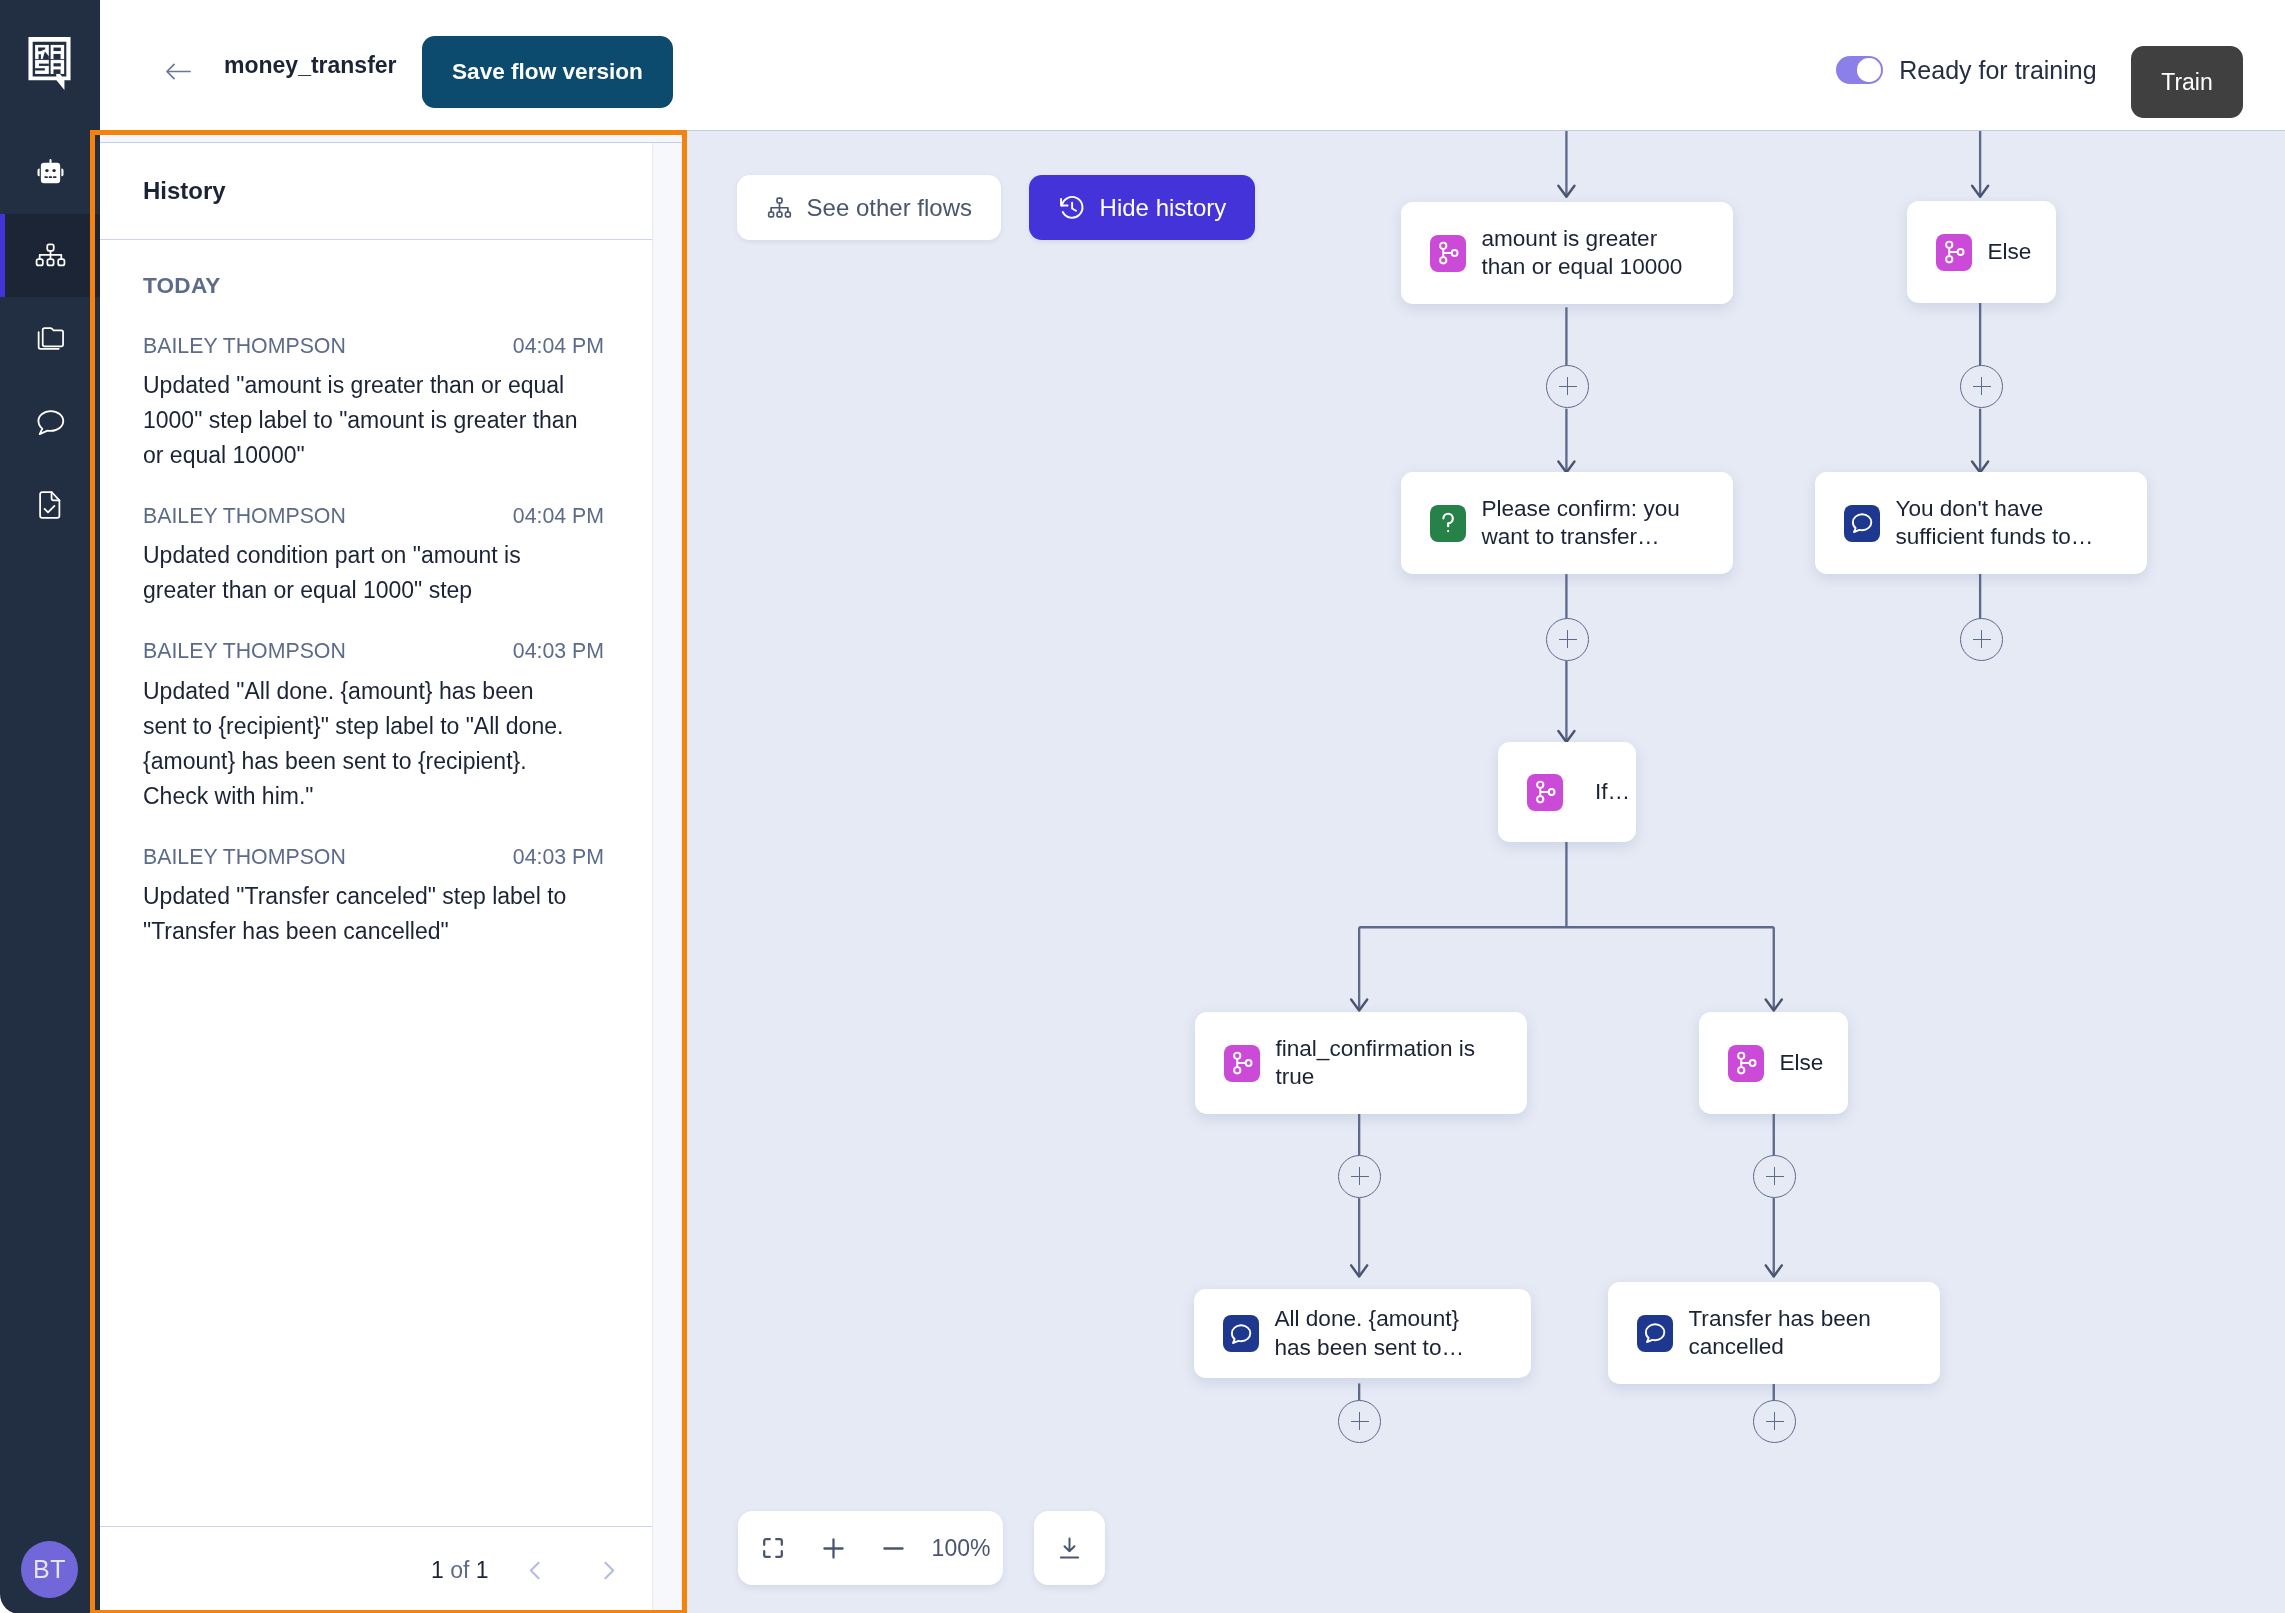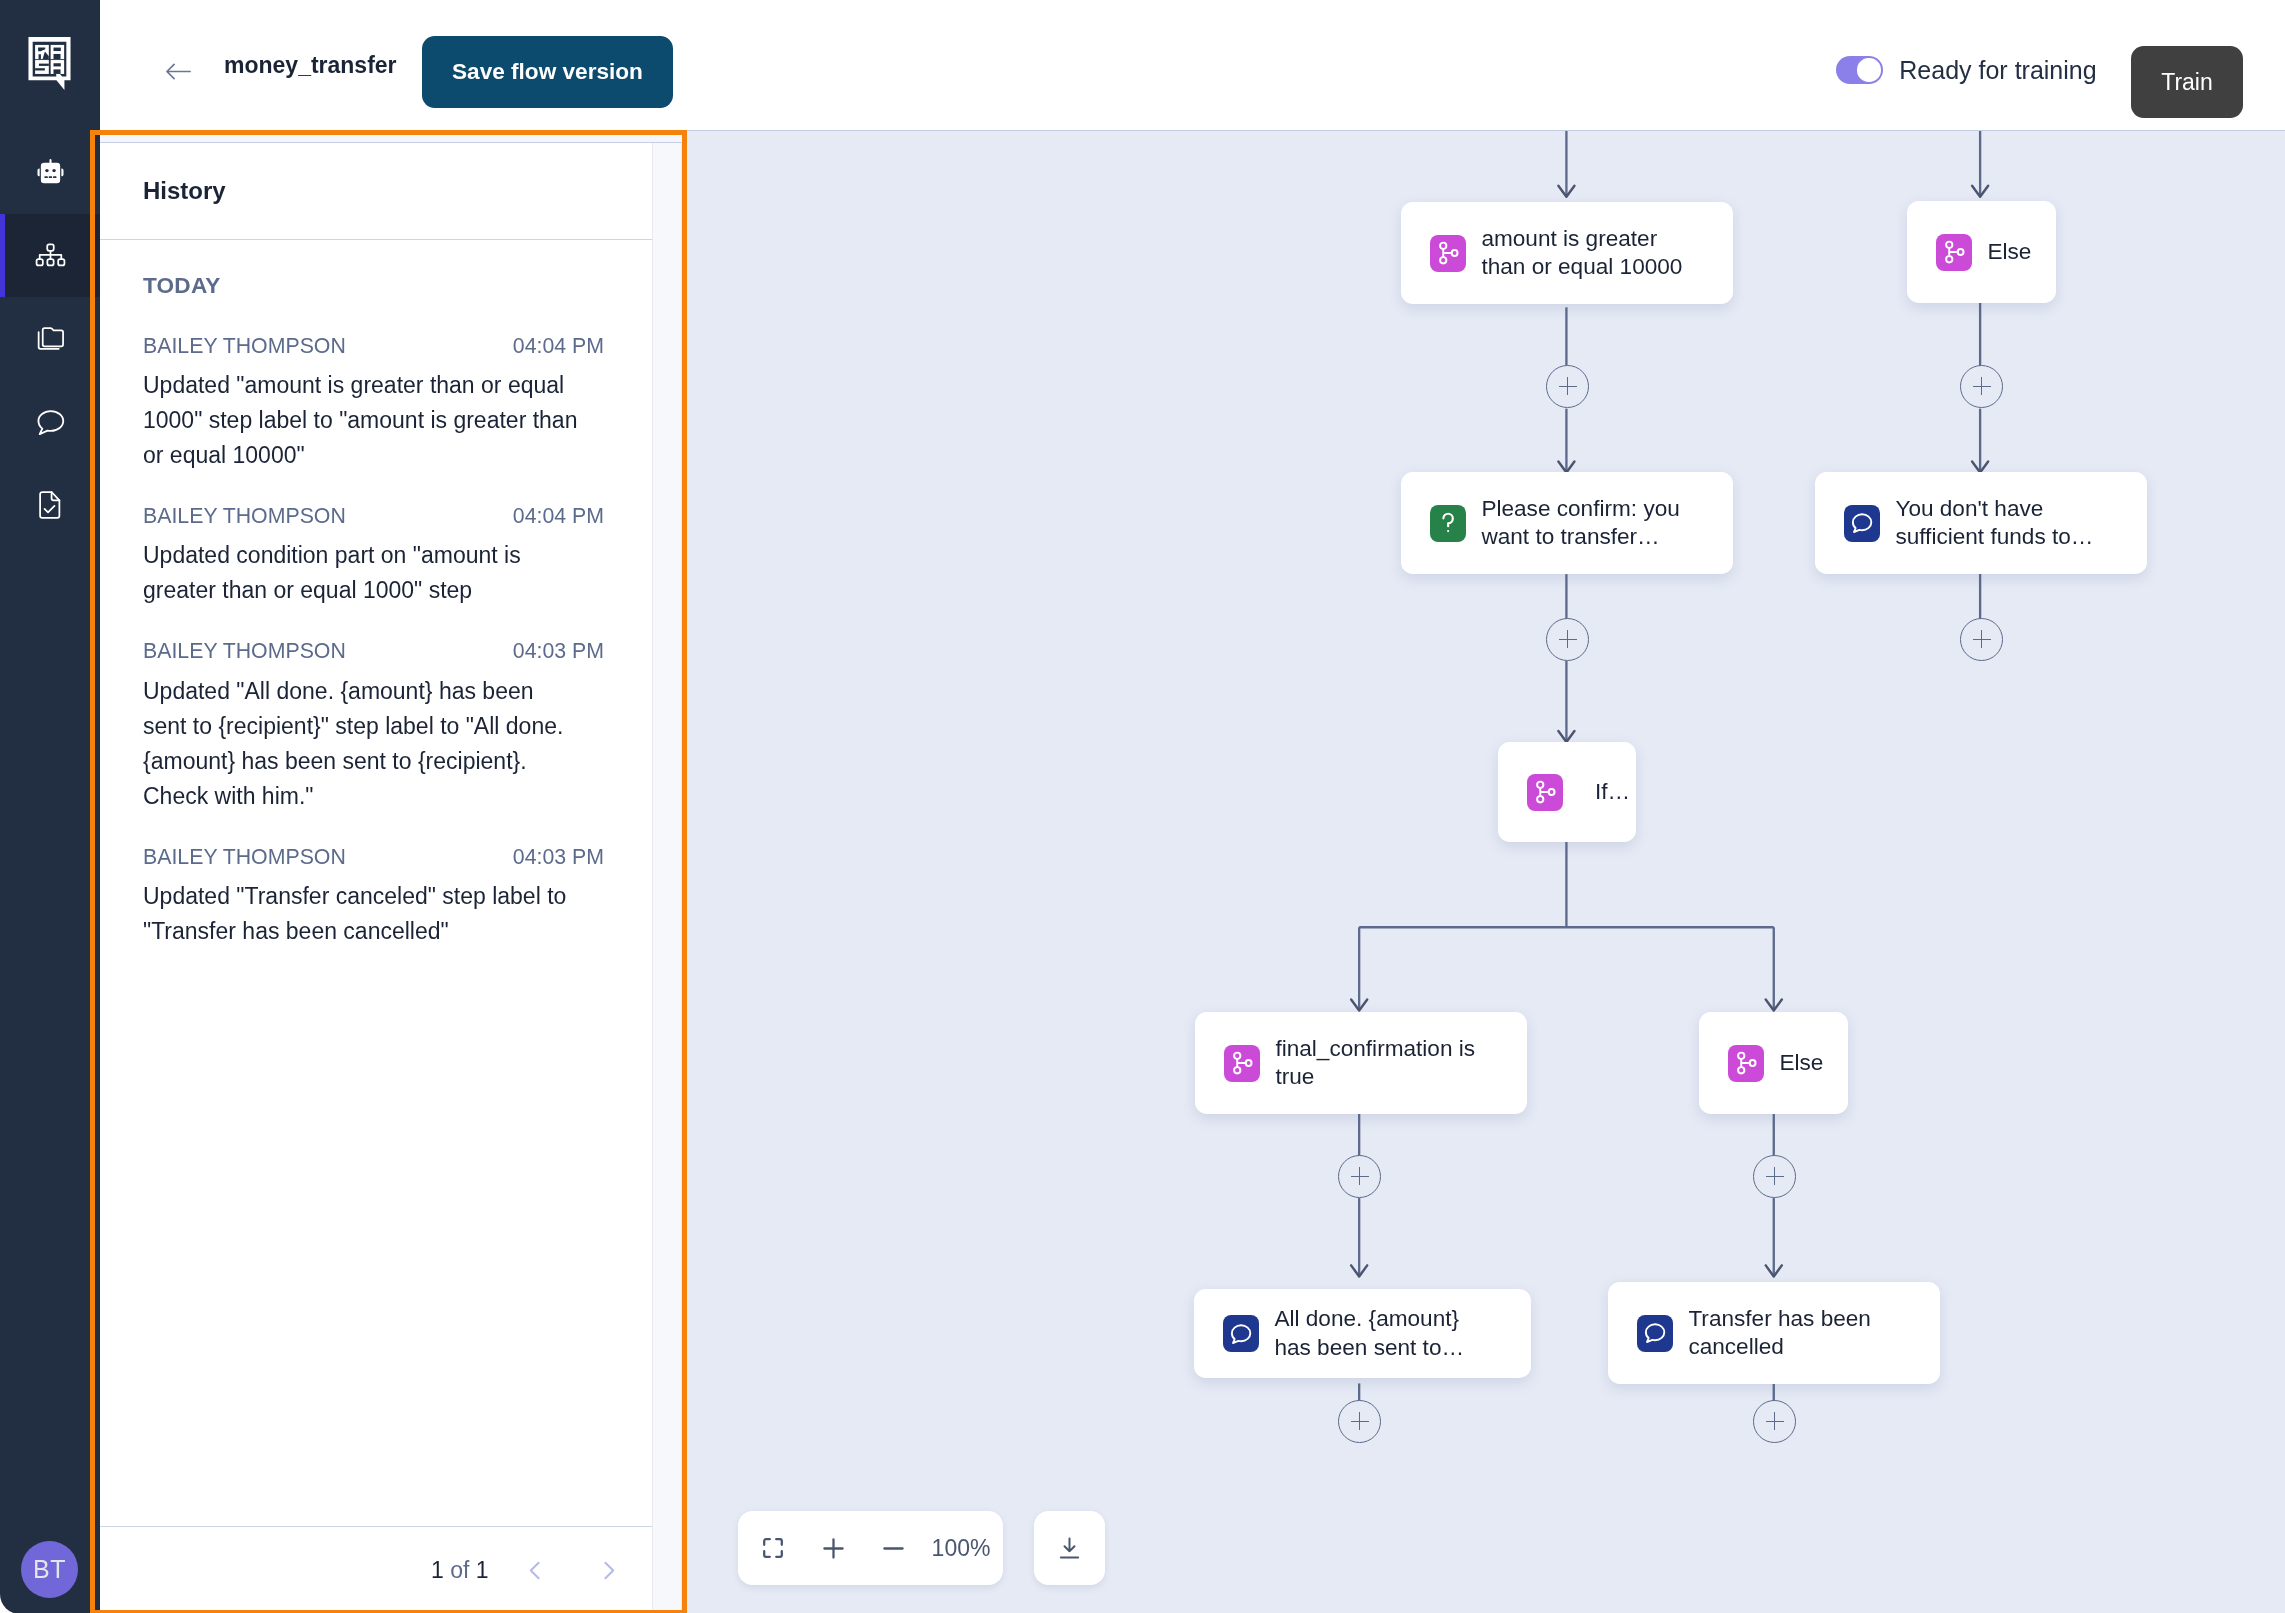--- a/index.html
+++ b/index.html
@@ -443,6 +443,26 @@
         <i></i>
       </div>
 
+    <div class="canvas-buttons">
+      <div class="btn-pill btn-white">
+        <svg width="27" height="27" viewBox="0 0 24 24" fill="none" stroke="#4a5570" stroke-width="1.5" stroke-linecap="round" stroke-linejoin="round">
+          <rect x="9.8" y="3.6" width="4.4" height="4.4" rx="1.3"></rect>
+          <rect x="2.4" y="16.0" width="4.3" height="4.3" rx="1.3"></rect>
+          <rect x="9.85" y="16.0" width="4.3" height="4.3" rx="1.3"></rect>
+          <rect x="17.3" y="16.0" width="4.3" height="4.3" rx="1.3"></rect>
+          <path d="M12 8v4.2M4.55 16v-3.8h14.9v3.8M12 12.2v3.8"></path>
+        </svg>
+        <span>See other flows</span>
+      </div>
+      <div class="btn-pill btn-blue">
+        <svg width="28" height="28" viewBox="0 0 24 24" fill="none" stroke="#fff" stroke-width="1.65" stroke-linecap="round" stroke-linejoin="round">
+          <path d="M2.6 4.3v5.6h5.6"></path>
+          <path d="M3.3 9.9a8.9 8.9 0 1 1 .8 5.5"></path>
+          <path d="M12.1 7.4v5.0l3.3 2.0"></path>
+        </svg>
+        <span>Hide history</span>
+      </div>
+    </div>
 
     <div class="zoombar">
       <div class="zi">

